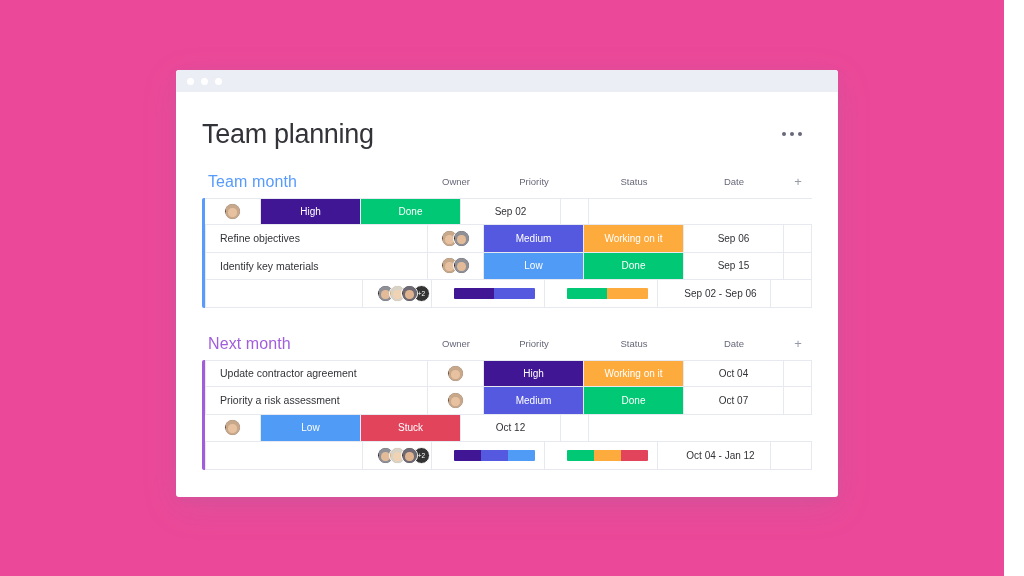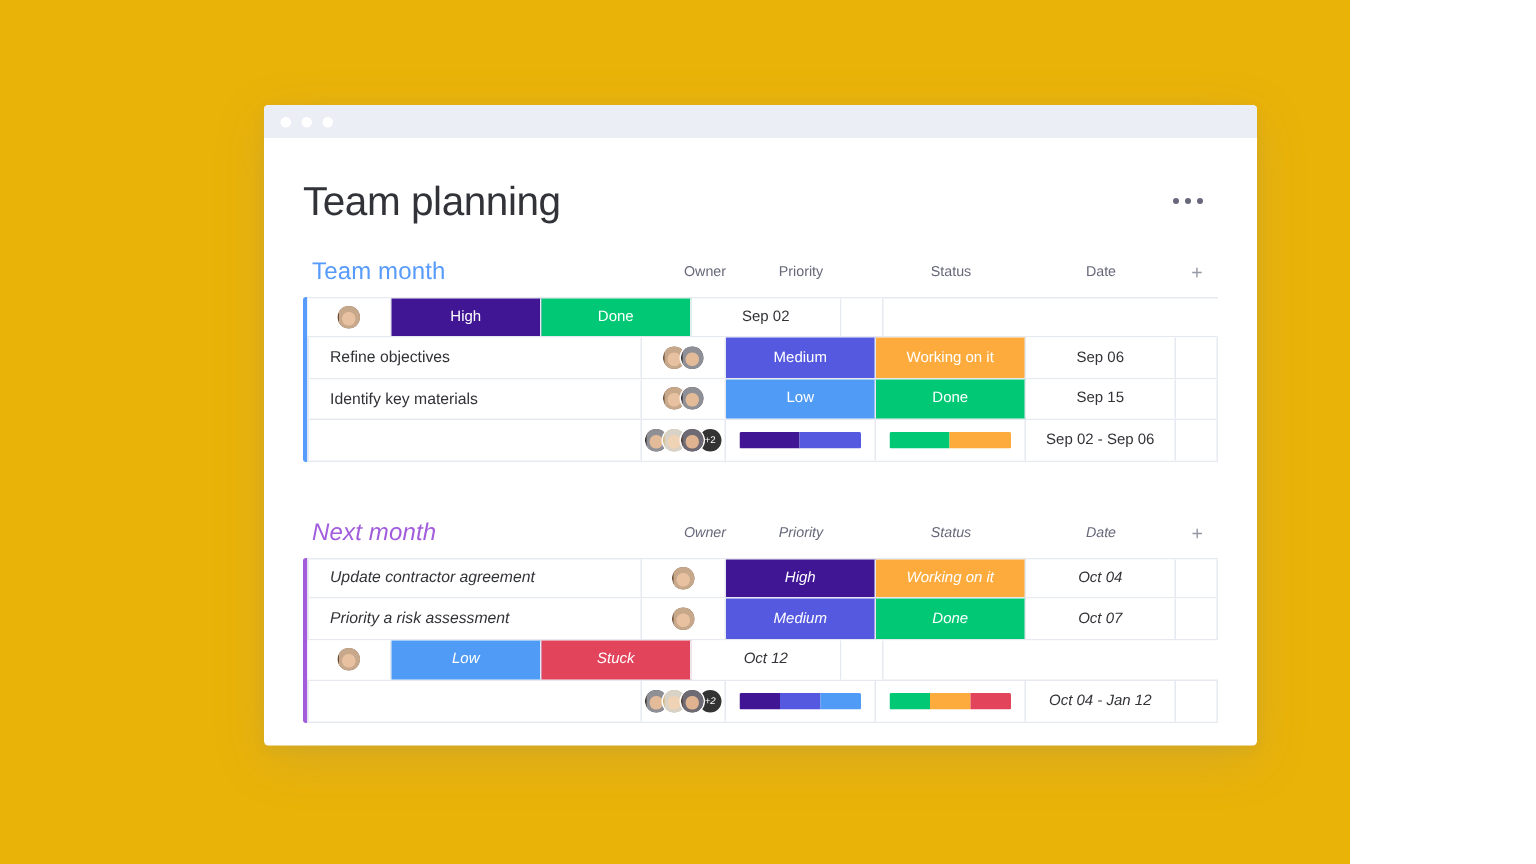--- a/index.html
+++ b/index.html
@@ -10,7 +10,7 @@
     overflow: hidden;
   }
 
-  .stage { position: relative; width: 900px; height: 576px; background: #eab308; }
+  .stage { position: relative; width: 1004px; height: 576px; background: #ec4899; }
 
   
   .window {

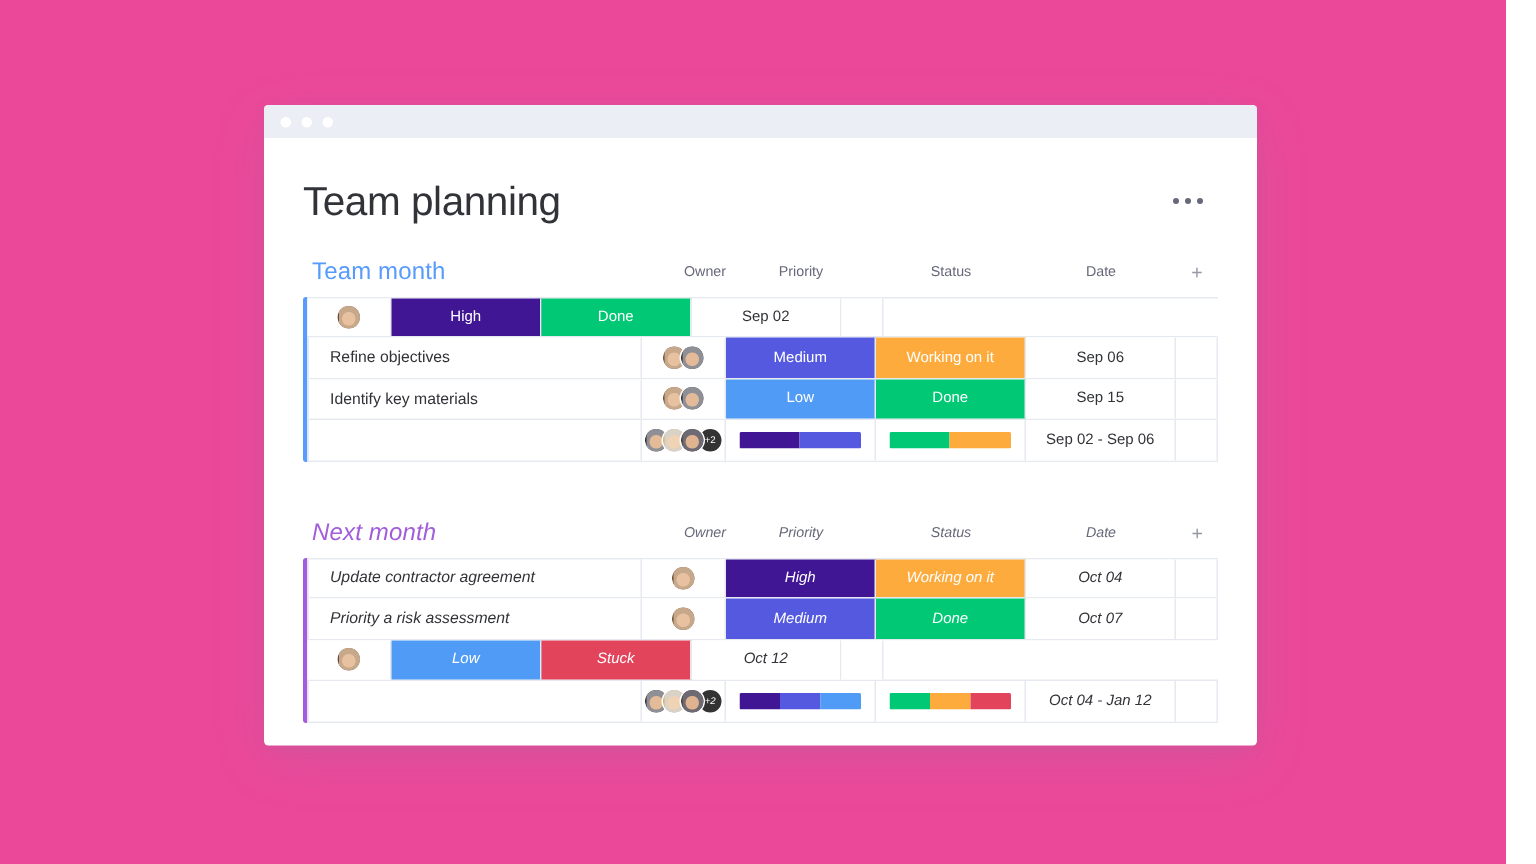--- a/index.html
+++ b/index.html
@@ -67,7 +67,7 @@
     text-align: center;
     flex: 0 0 auto;
   }
-  .c-owner   { width: 56px; text-align: right; }
+  .c-owner   { width: 56px; }
   .c-prio    { width: 100px; }
   .c-status  { width: 100px; }
   .c-date    { width: 100px; }

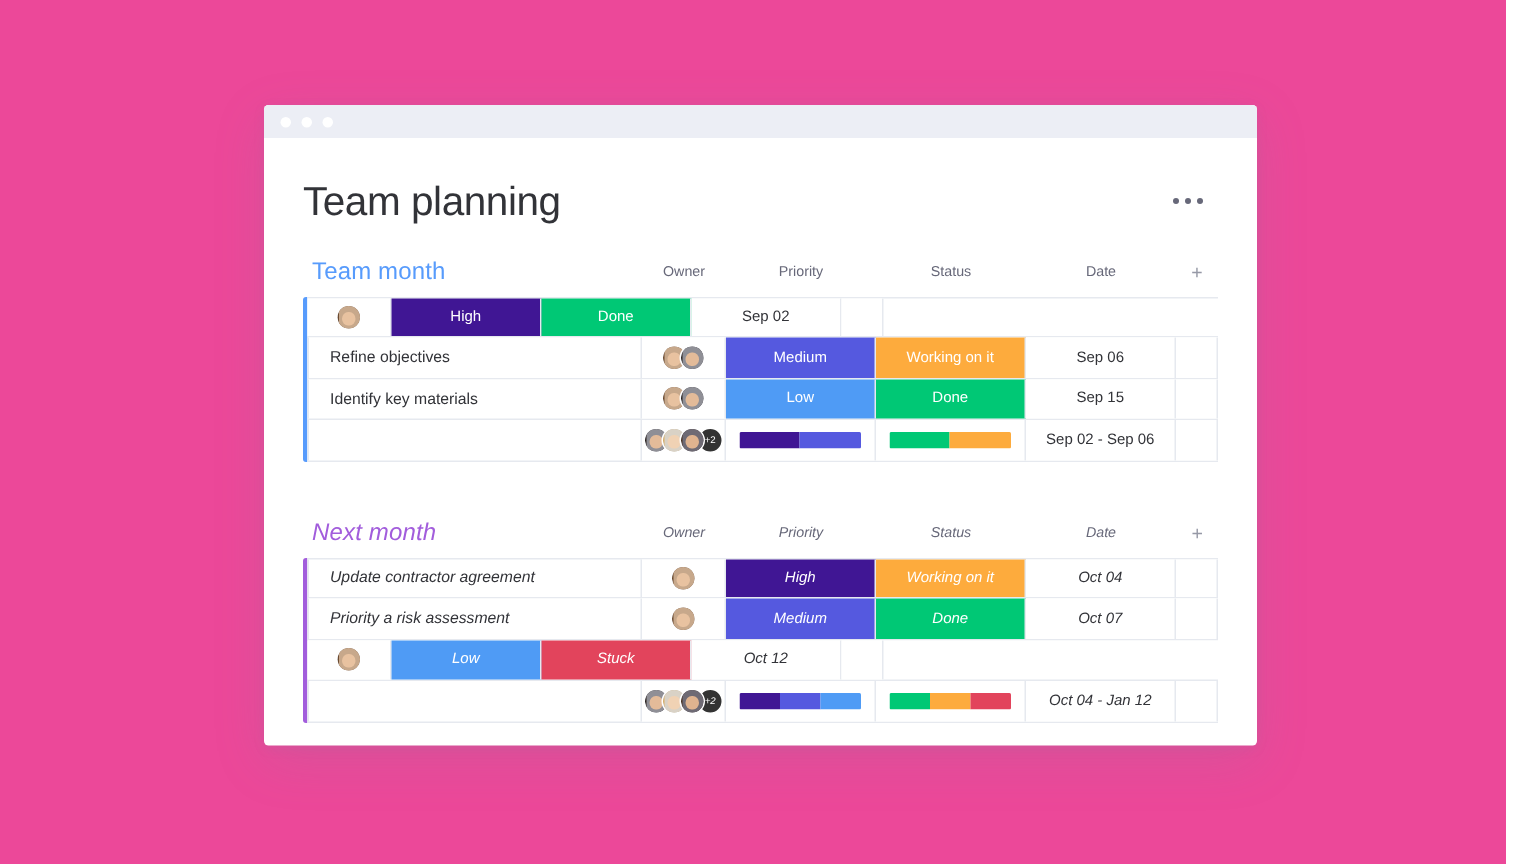--- a/index.html
+++ b/index.html
@@ -96,7 +96,7 @@
     background: #ffffff;
   }
   .row:first-child { border-top: 1px solid #e6e9ef; }
-  .row.summary { border-bottom: 1px solid #e6e9ef; }
+  .row.summary { border-bottom: 1px solid #e6e9ef; gap: 13px; }
 
   .cell-name {
     flex: 1 1 auto;

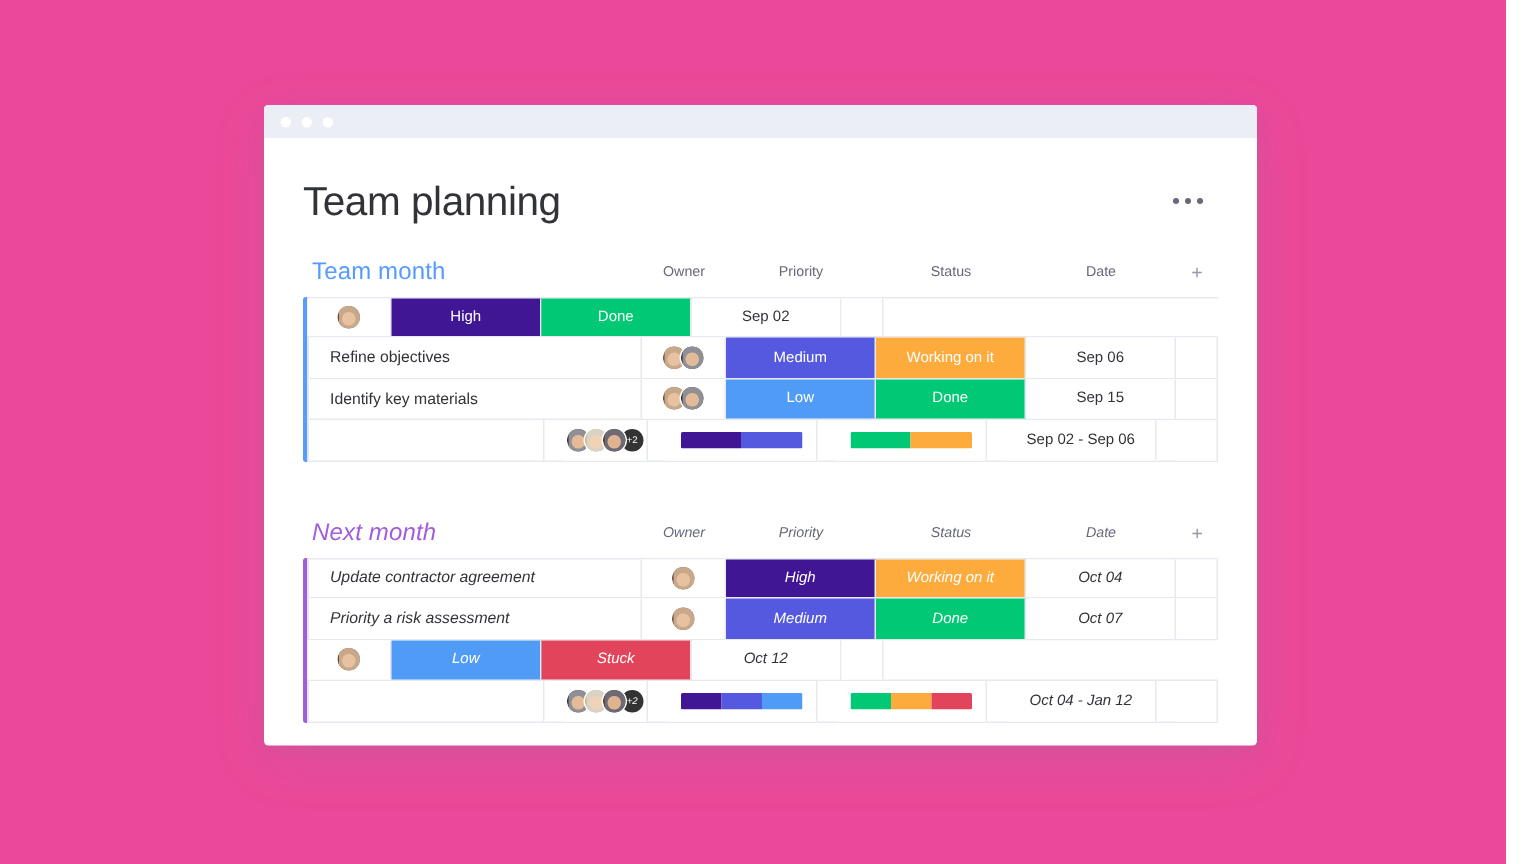--- a/index.html
+++ b/index.html
@@ -47,7 +47,7 @@
 
   
   .section { margin-top: 20px; }
-  .section.next { margin-top: 36px; font-style: italic; }
+  .section.next { margin-top: 24px; }
 
   .colhead {
     display: flex;

